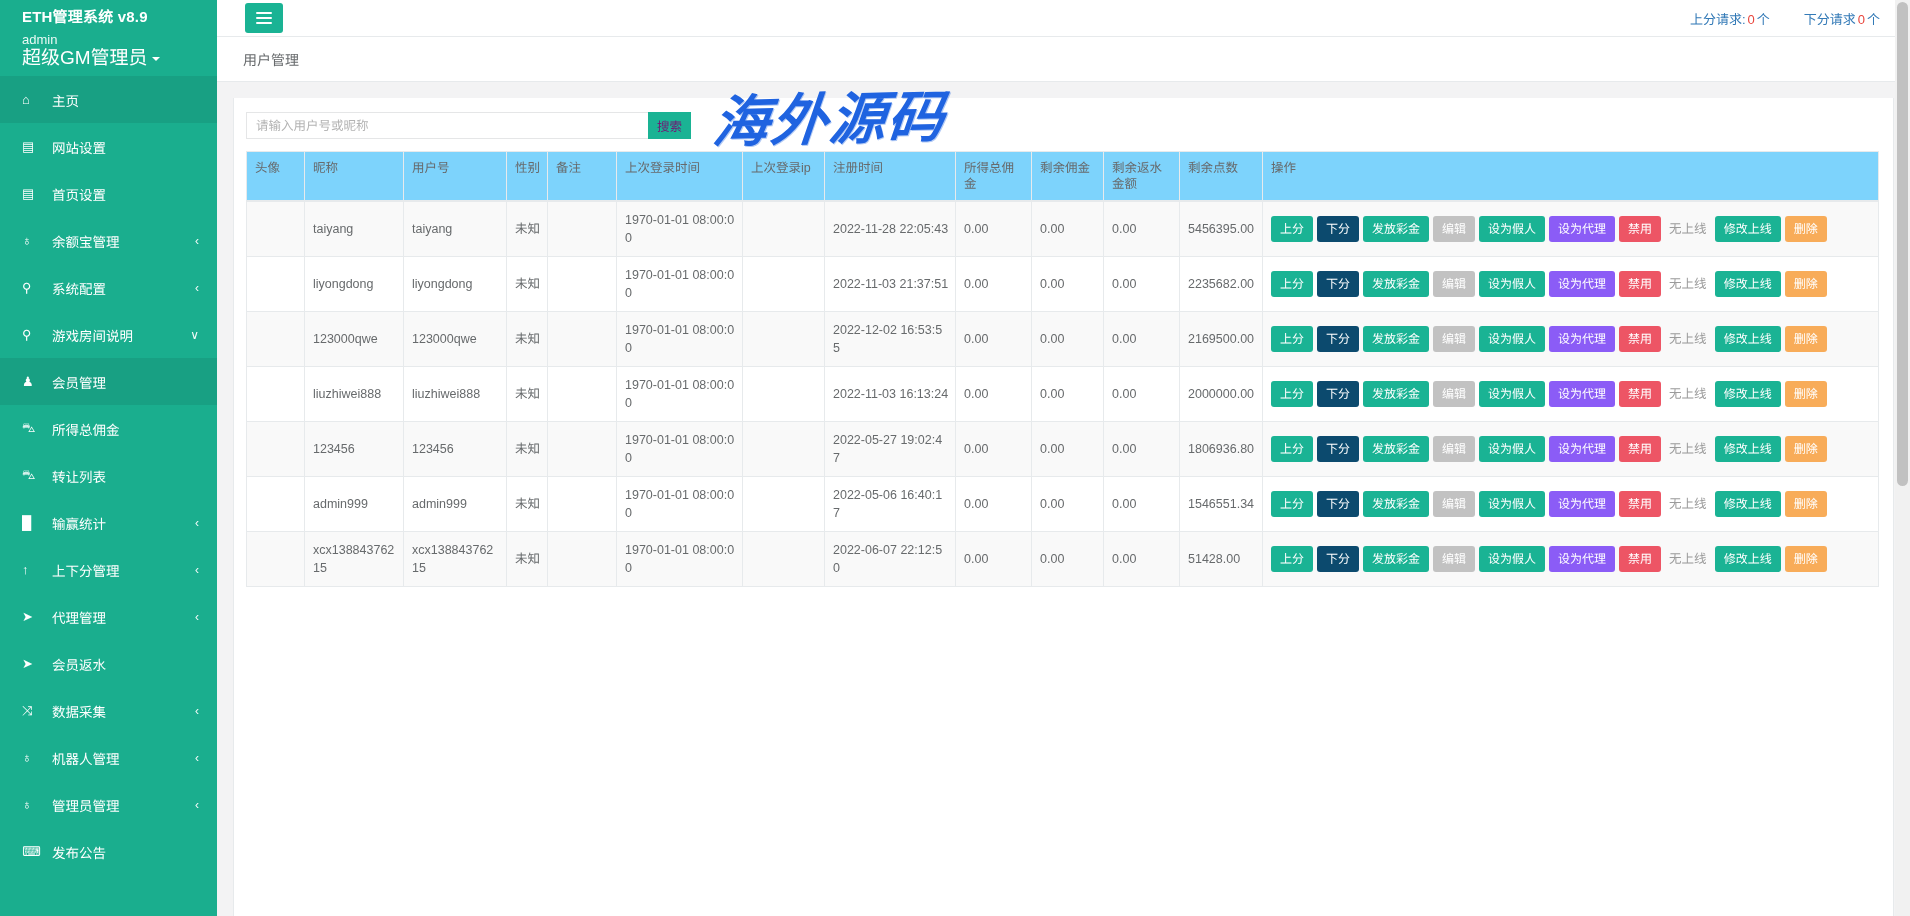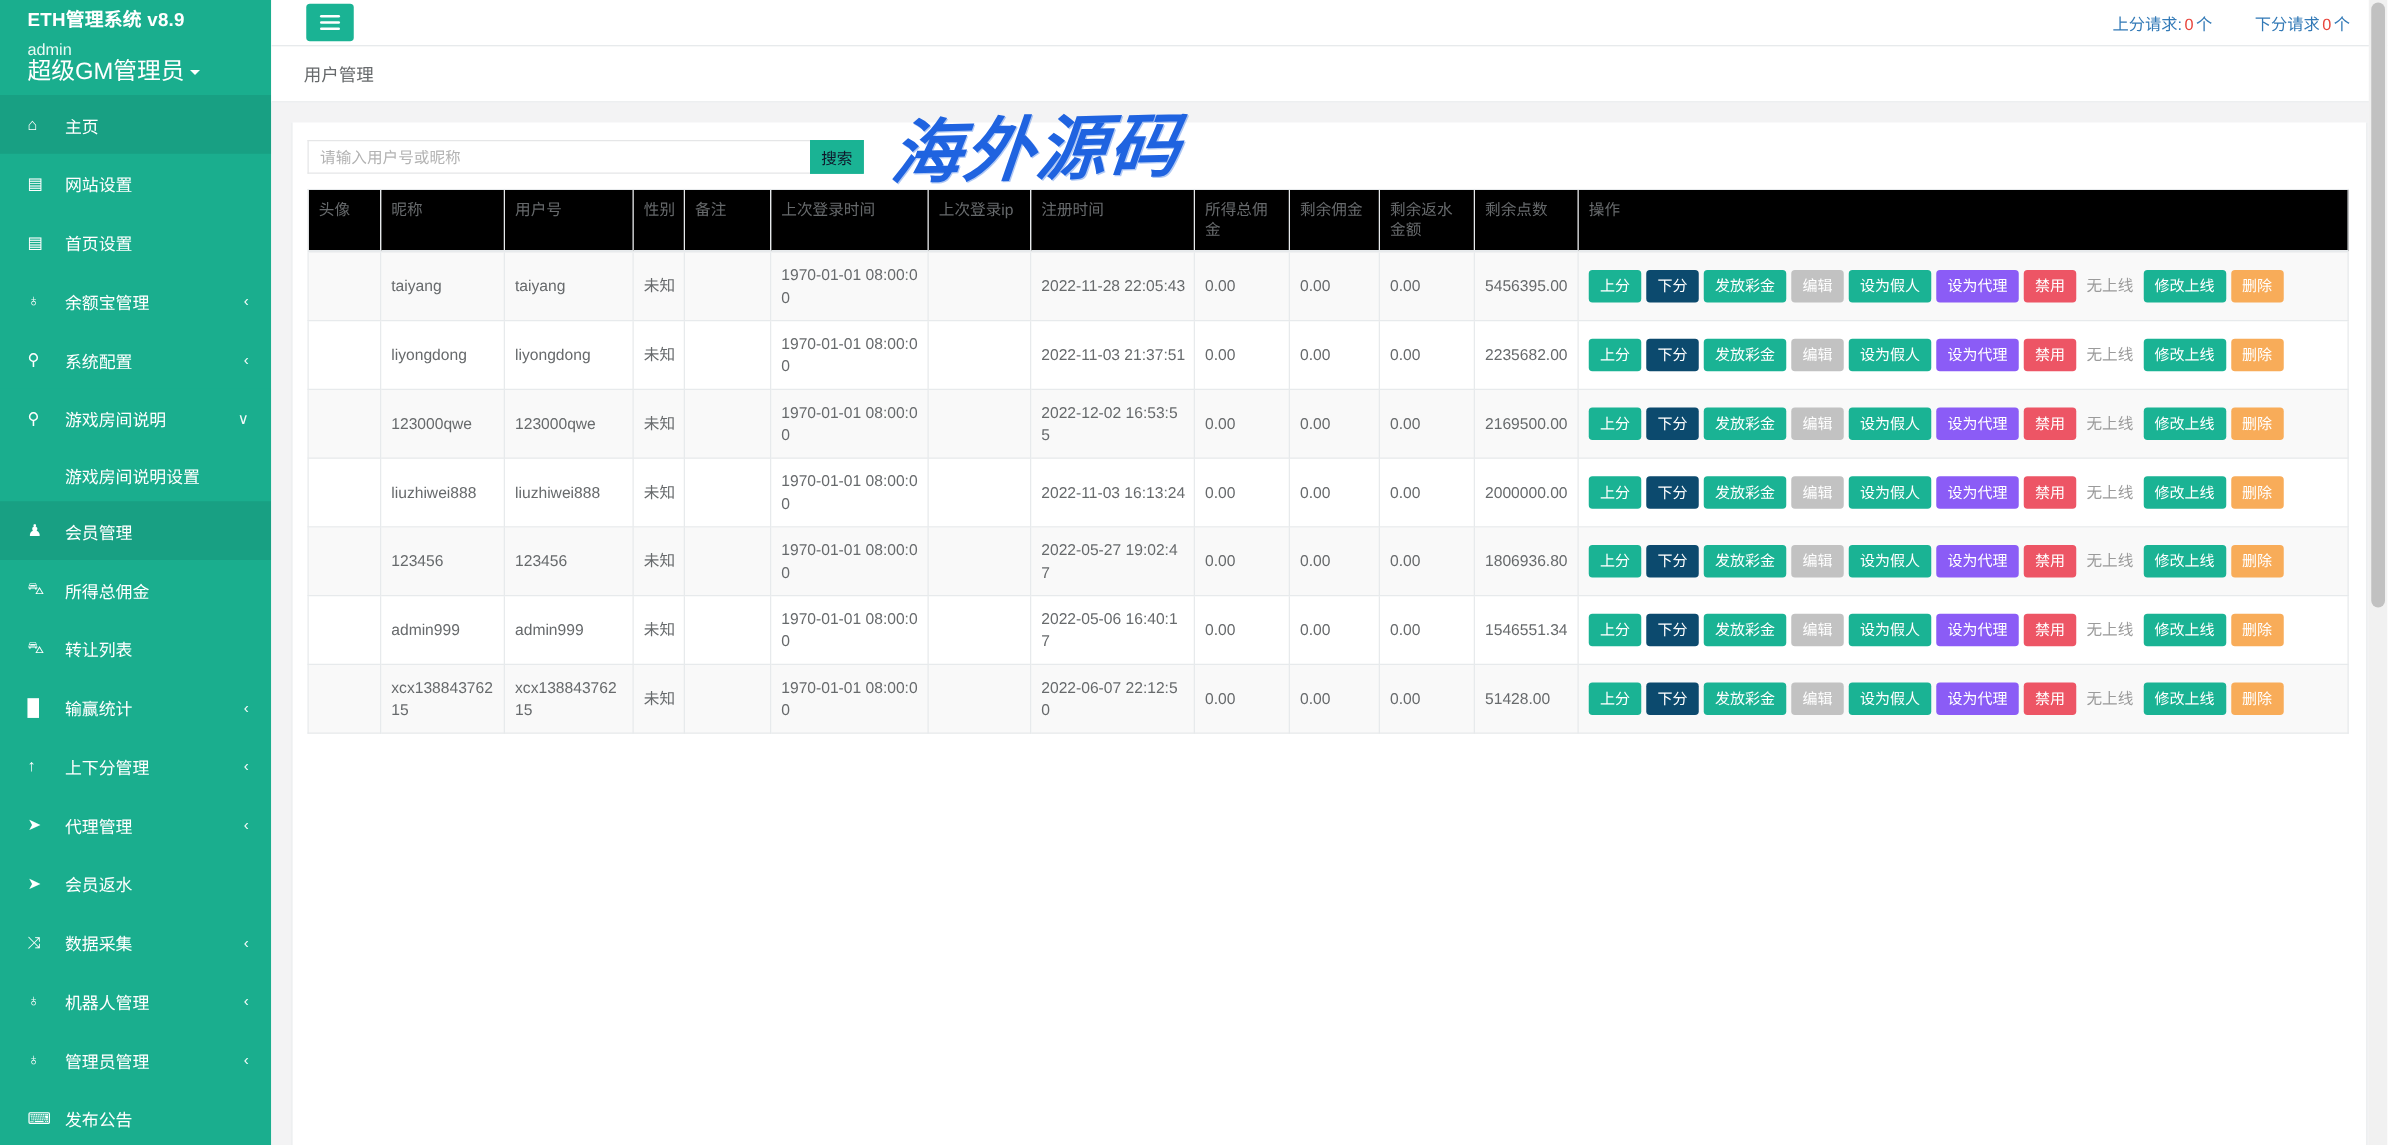--- a/index.html
+++ b/index.html
@@ -186,7 +186,7 @@
     height: 27px;
     min-width: 43px;
     background: #1ab394;
-    color: #0f172a;
+    color: #701a75;
     border: 1px solid #1ab394;
     font-size: 12.5px;
     cursor: pointer;

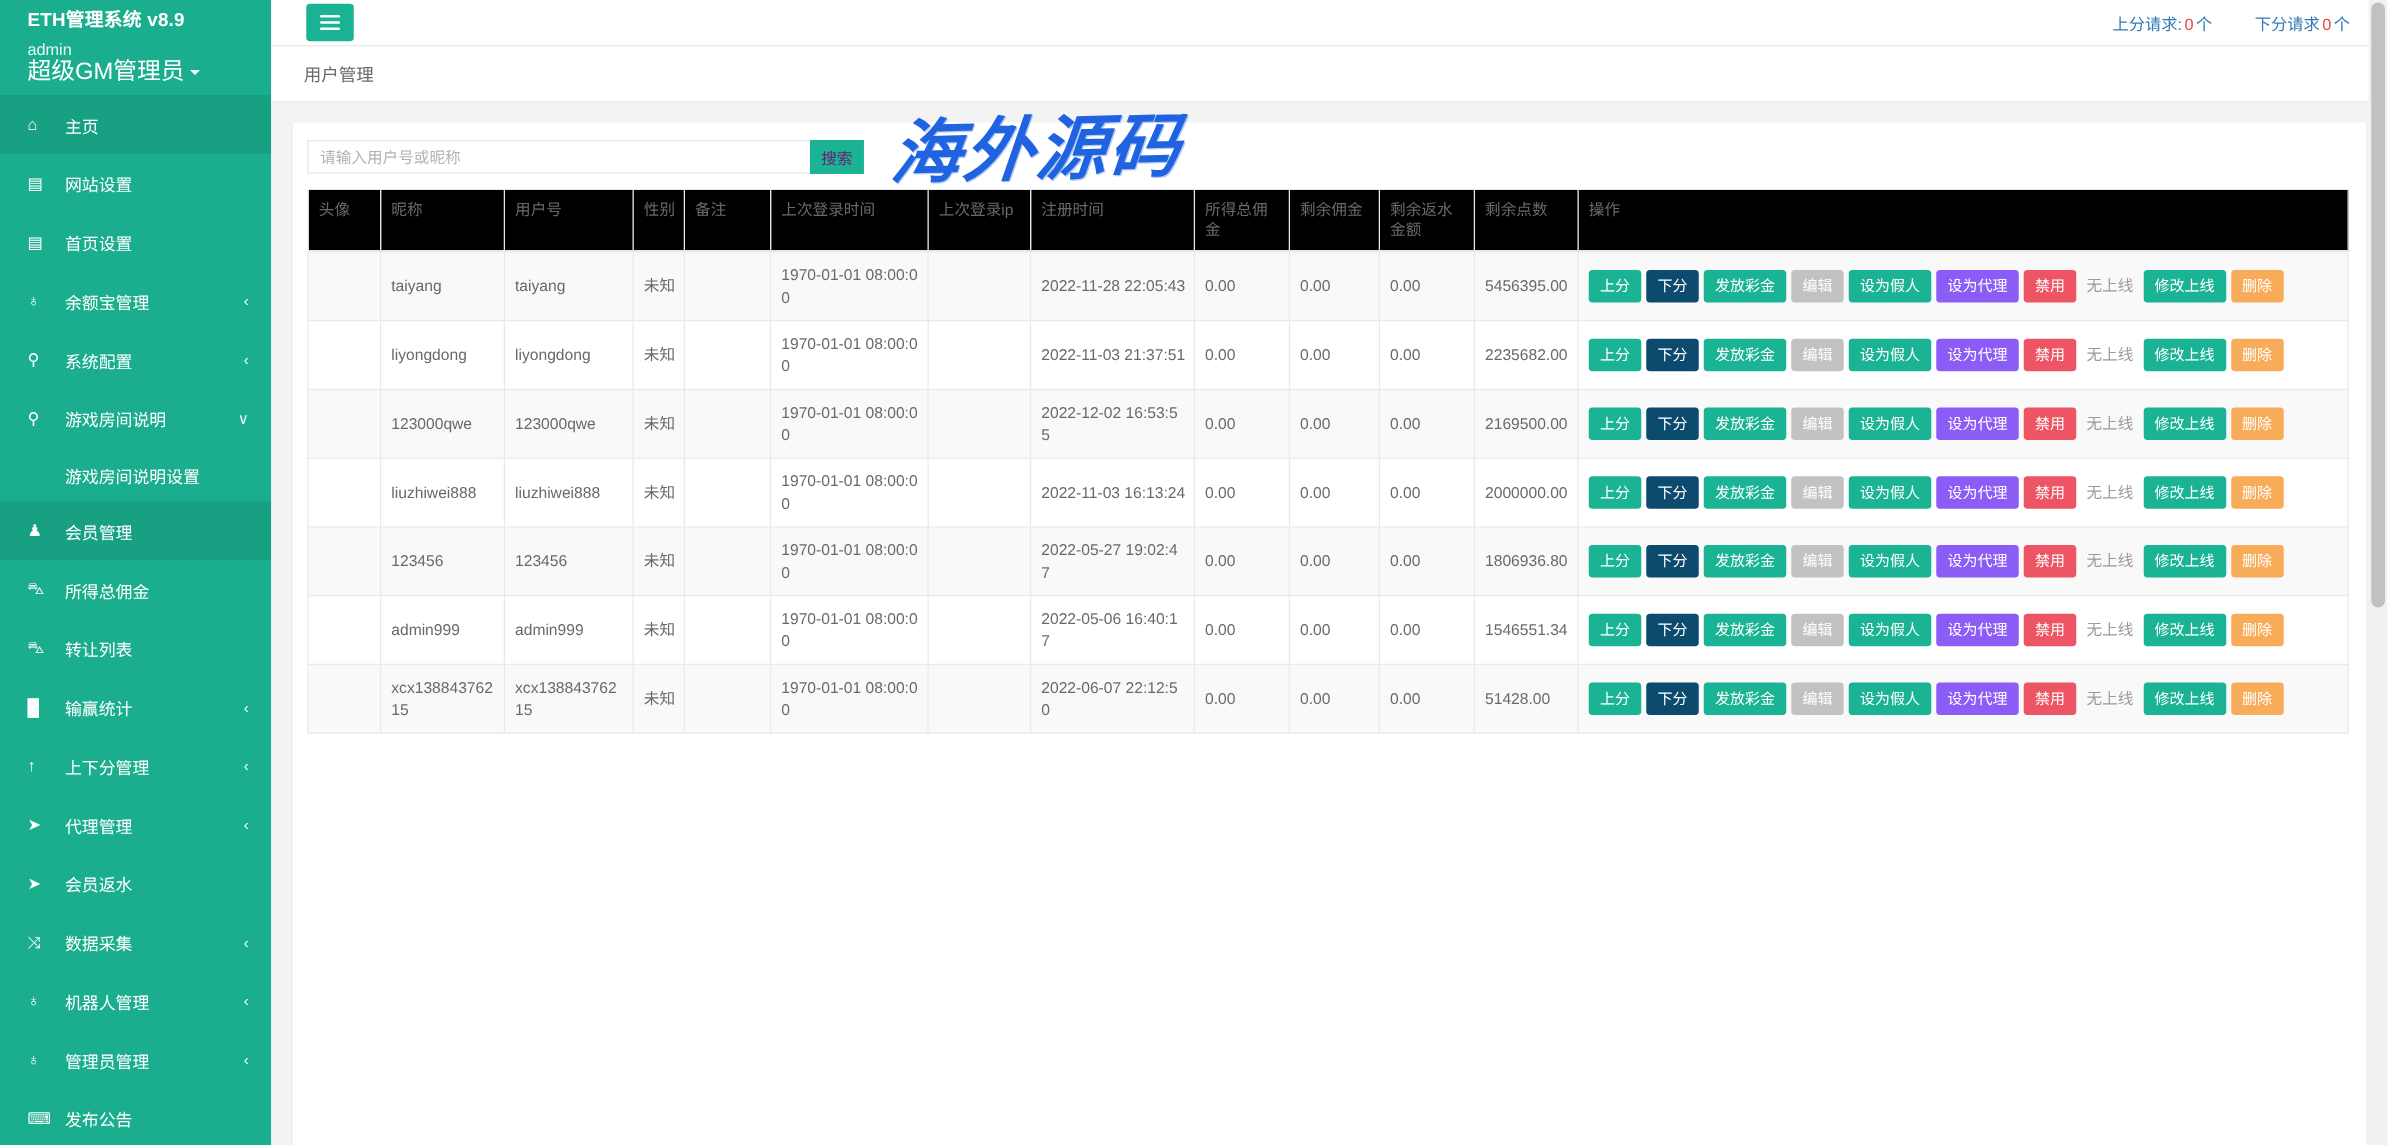--- a/index.html
+++ b/index.html
@@ -228,7 +228,7 @@
     color: #676a6c;
   }
   table.grid thead th {
-    background: #000000;
+    background: #7dd3fc;
     border: 1px solid #e7eaec;
     border-bottom-width: 2px;
     text-align: left;

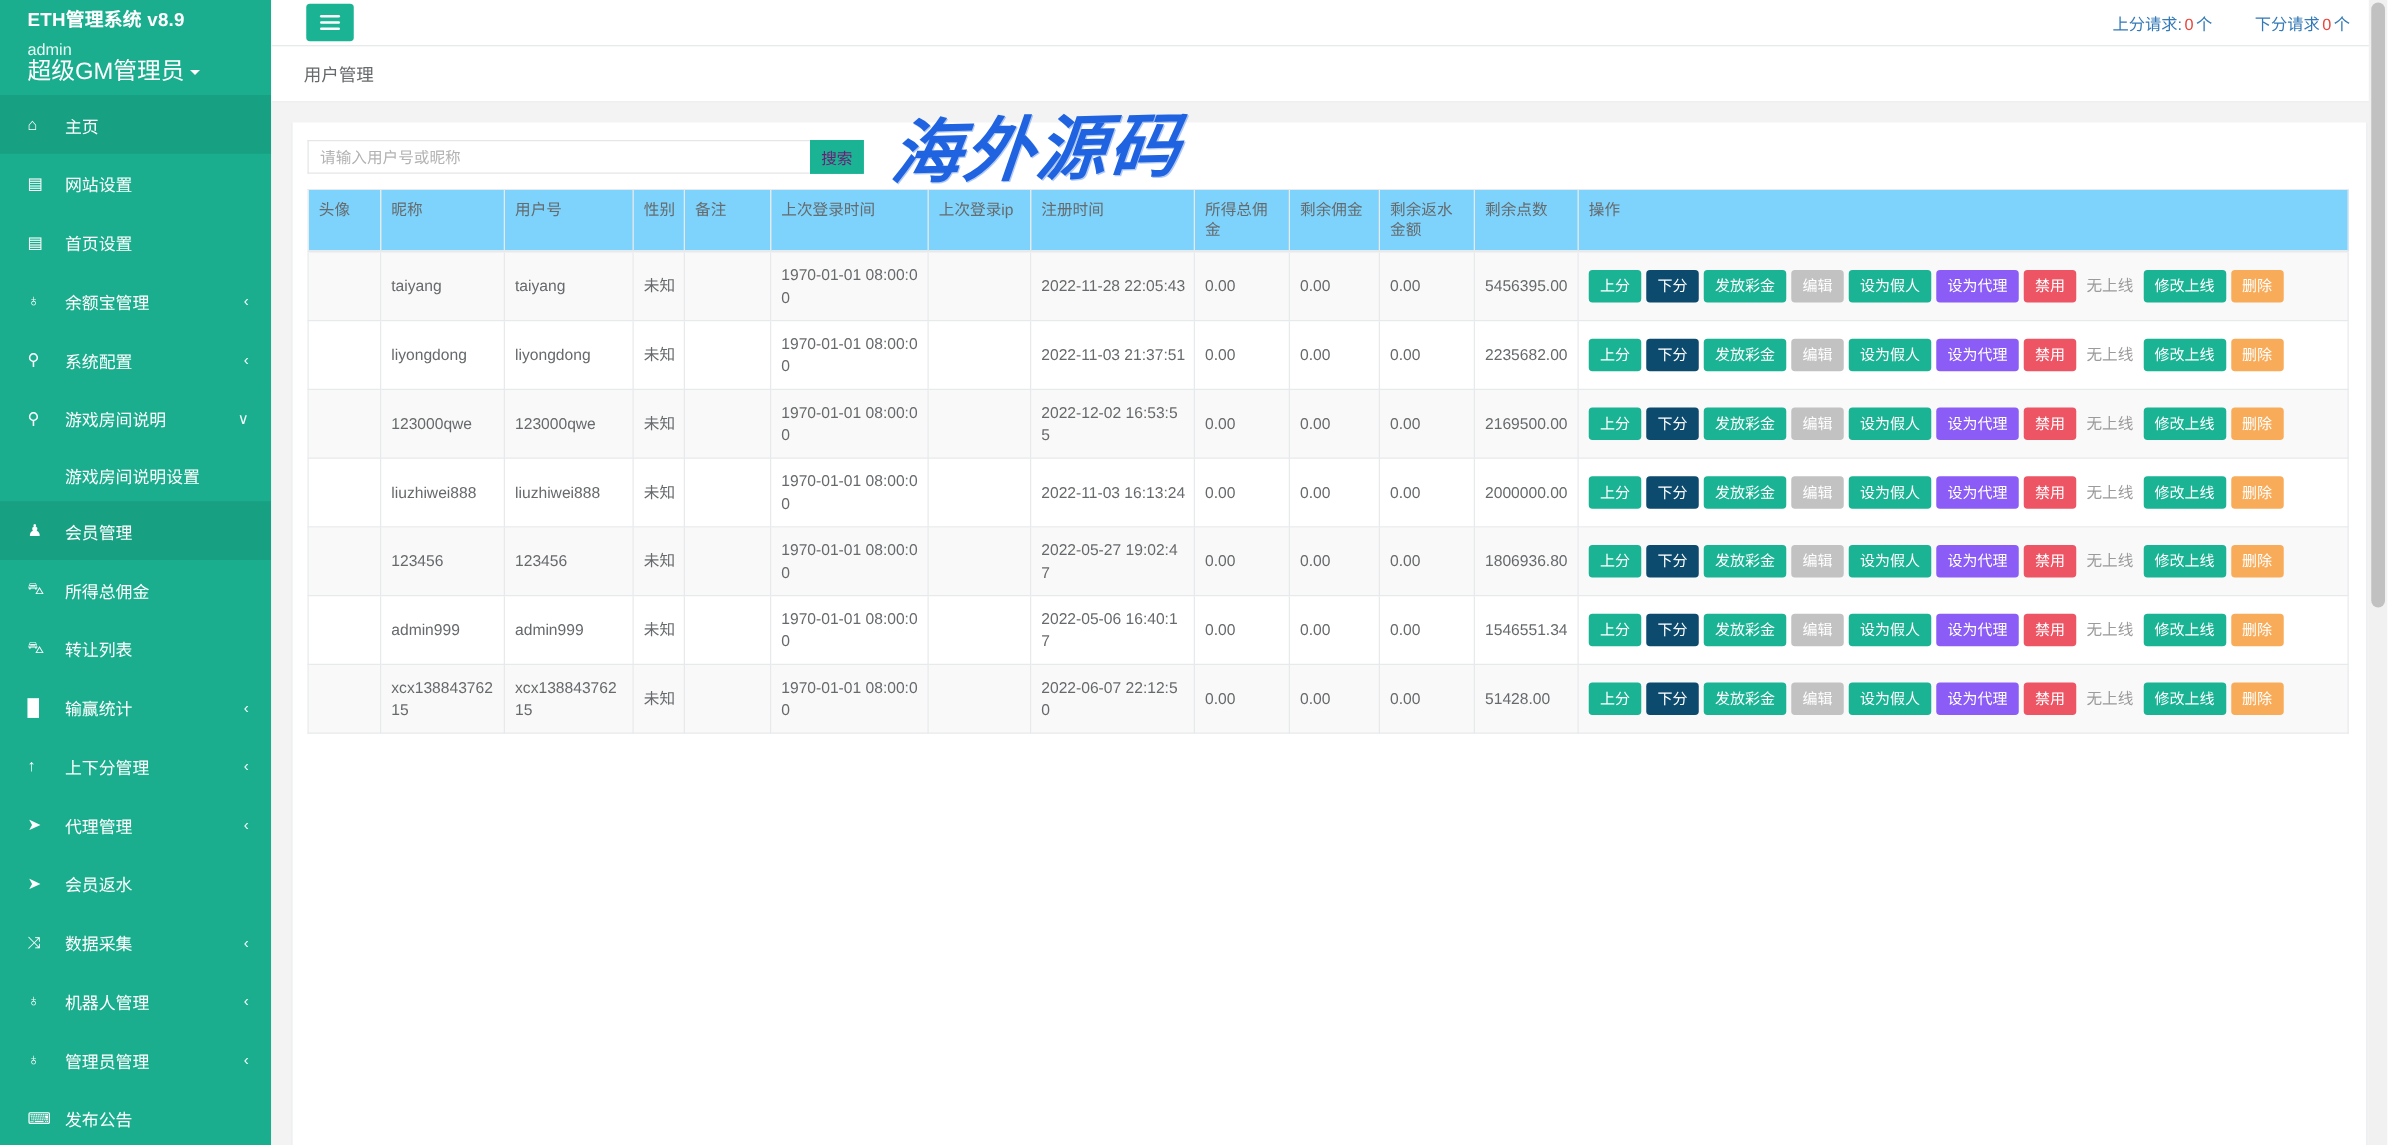--- a/index.html
+++ b/index.html
@@ -359,13 +359,6 @@
             <span class="nav-txt">游戏房间说明</span>
             <span class="nav-arrow">∨</span>
           </div>
-          <ul class="nav-sub">
-            <li>
-              <div class="nav-link">
-                <span class="nav-txt">游戏房间说明设置</span>
-              </div>
-            </li>
-          </ul>
         </li>
         <li>
           <div class="nav-link active">

